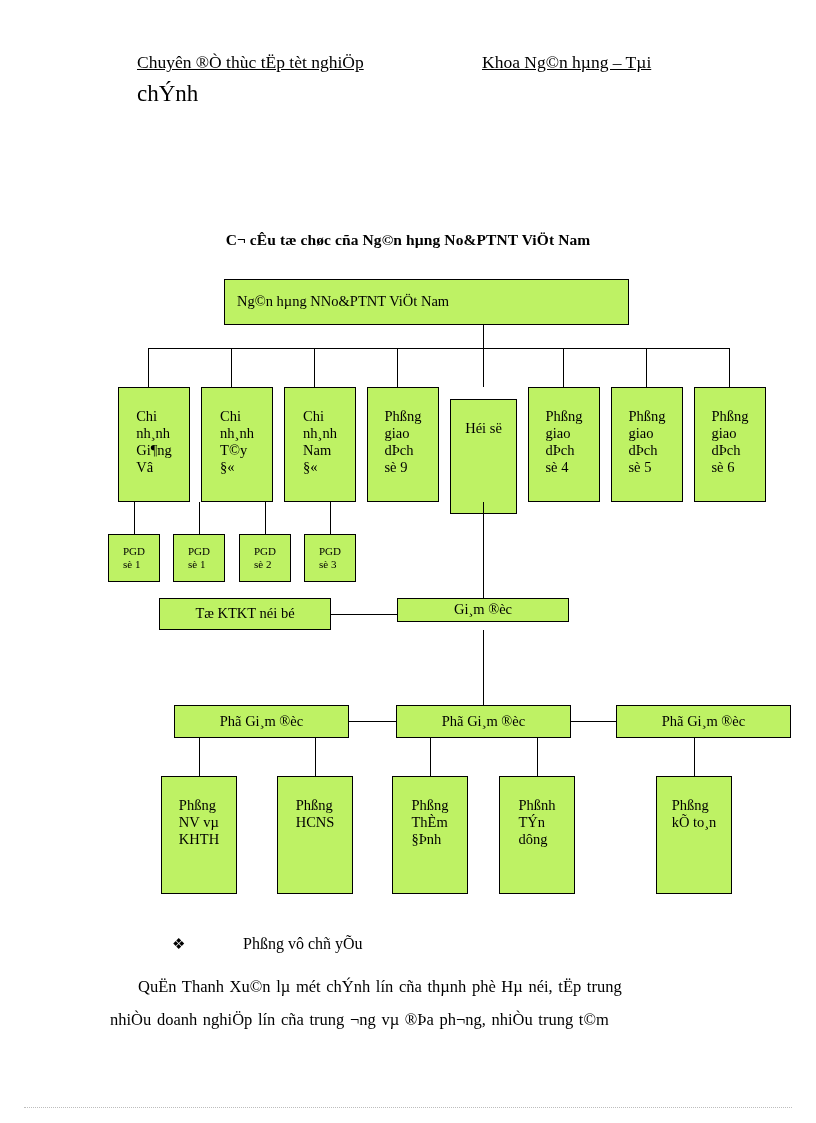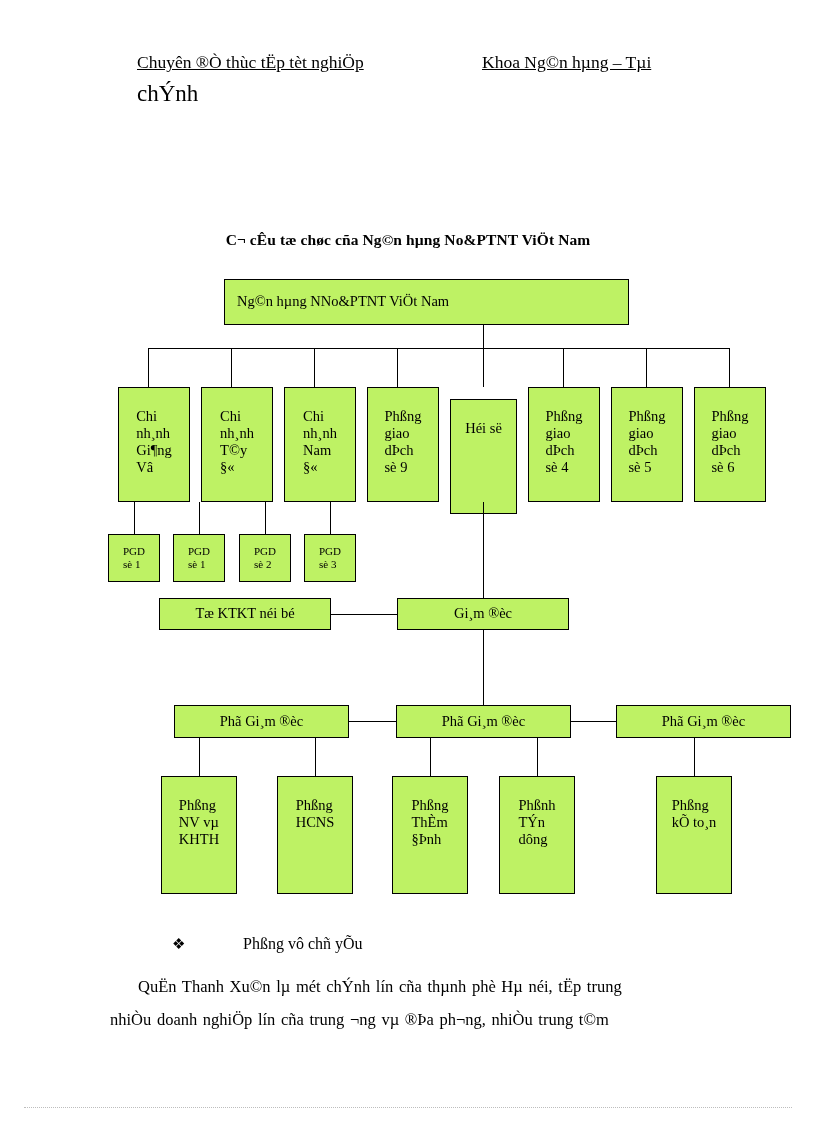--- a/index.html
+++ b/index.html
@@ -237,7 +237,7 @@
   </div>
   <div class="ln h" style="left:331px; top:614px; width:66px;"></div>
 
-  <div class="node vmid" style="left:397px; top:598px; width:172px; height:32px;">
+  <div class="node vmid" style="left:397px; top:598px; width:172px; height:24px;">
     <span class="node-label">Gi¸m  ®èc</span>
   </div>
 

